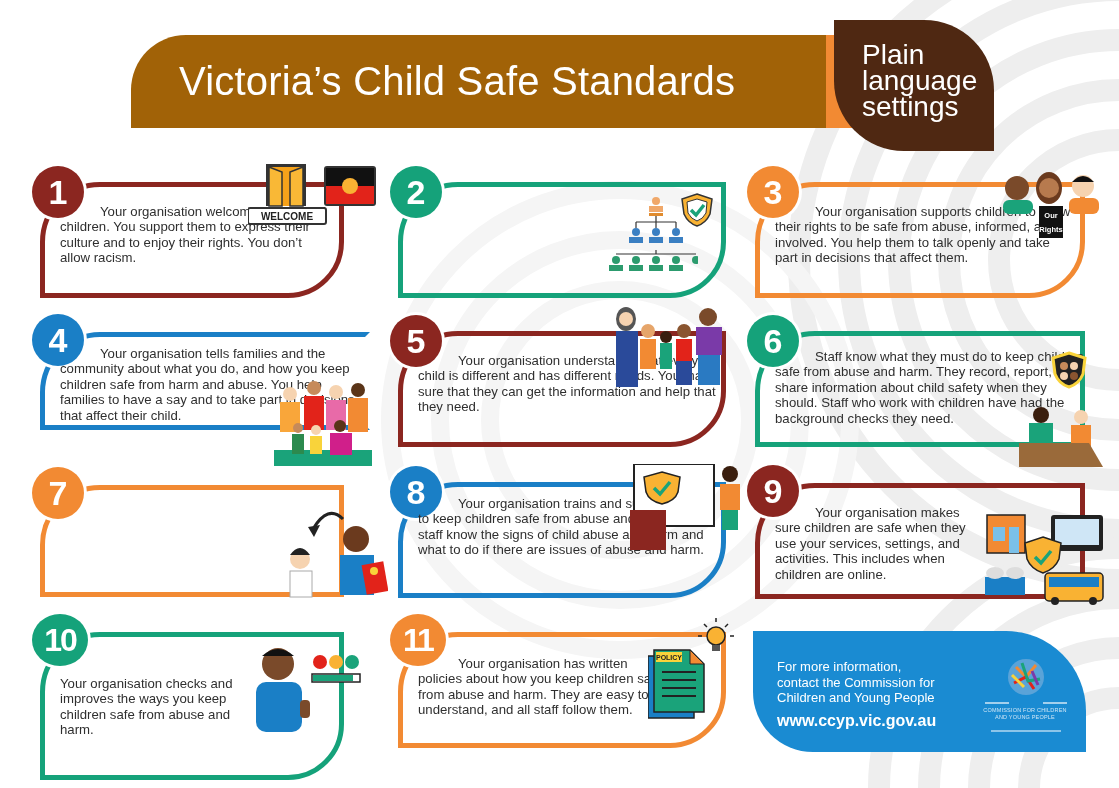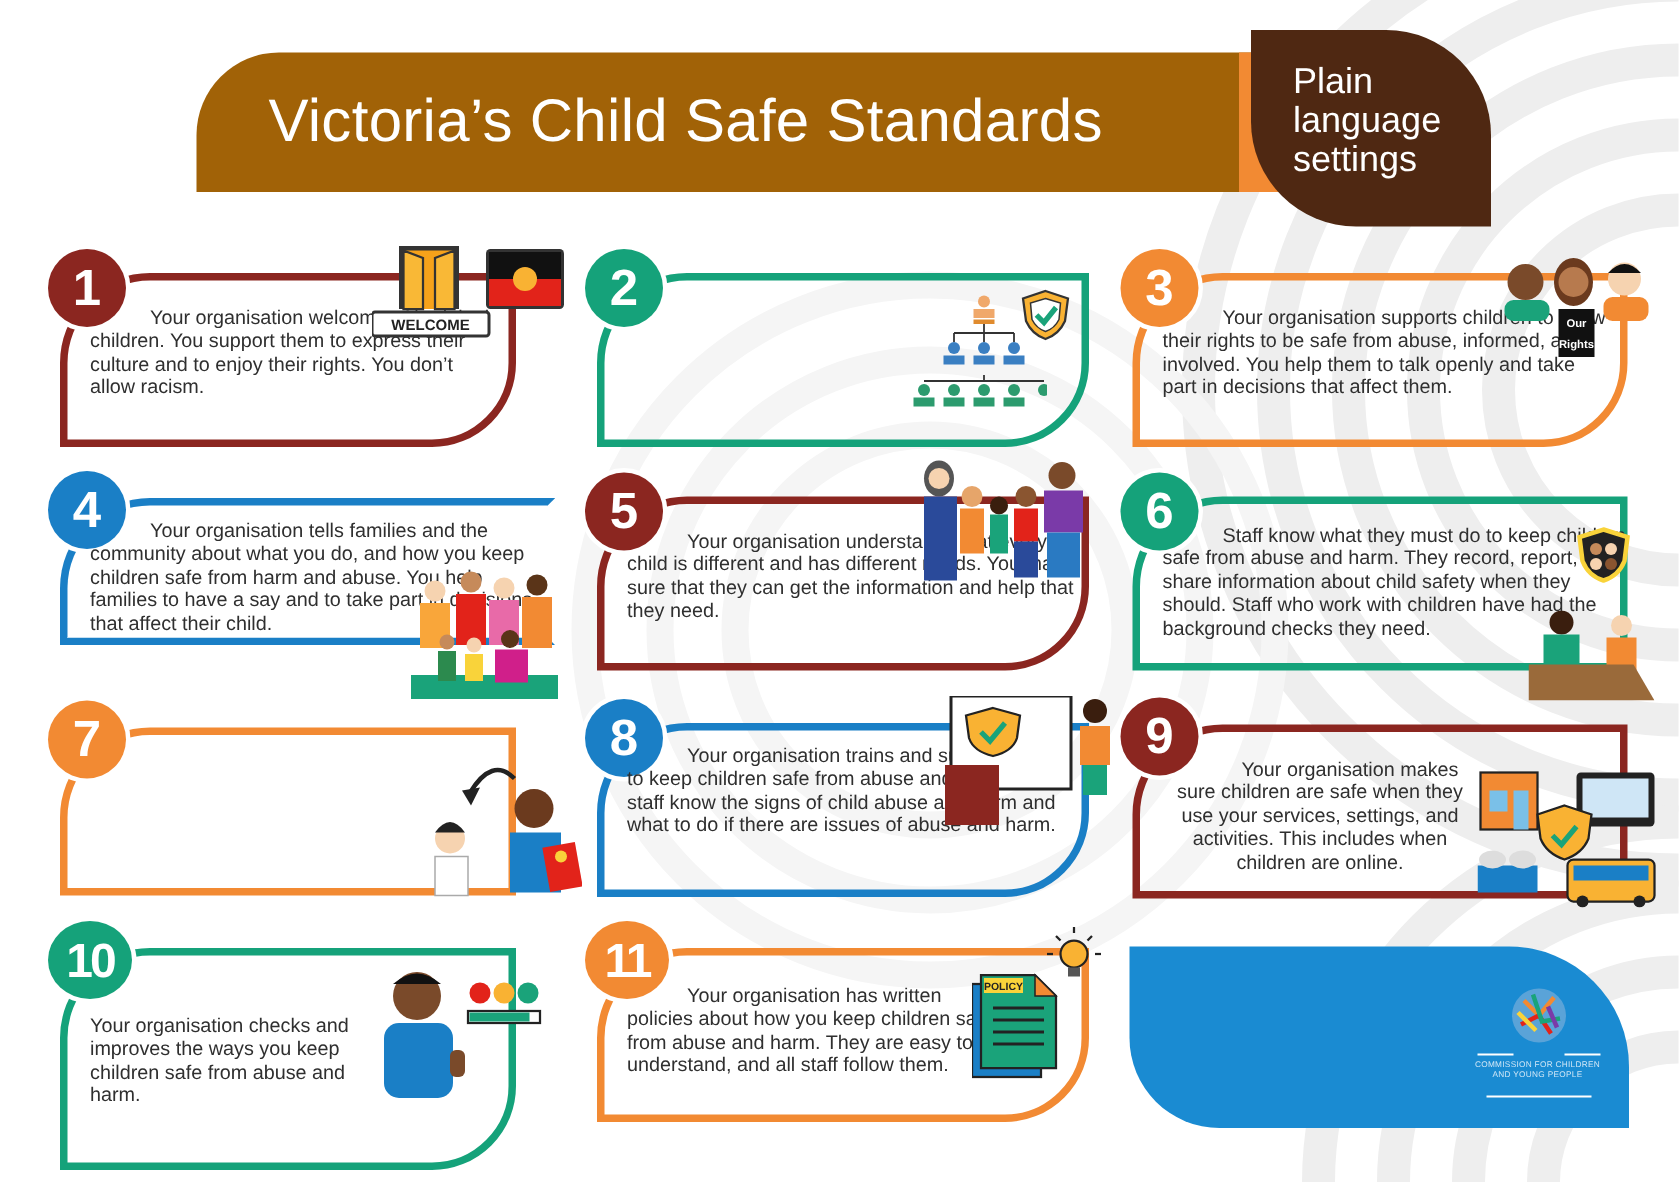--- a/index.html
+++ b/index.html
@@ -28,7 +28,7 @@
     background:#4f2812; border-radius:0 70px 0 70px;
     z-index:3;
   }
-  .plain-tag .lines { position:absolute; left:28px; top:22px; color:#fff; font-size:24px; line-height:26px; }
+  .plain-tag .lines { position:absolute; left:28px; top:22px; color:#fff; font-size:28px; line-height:26px; }
   .plain-tag .lines div { white-space:nowrap; }
 
   .card { position:absolute; z-index:2; }

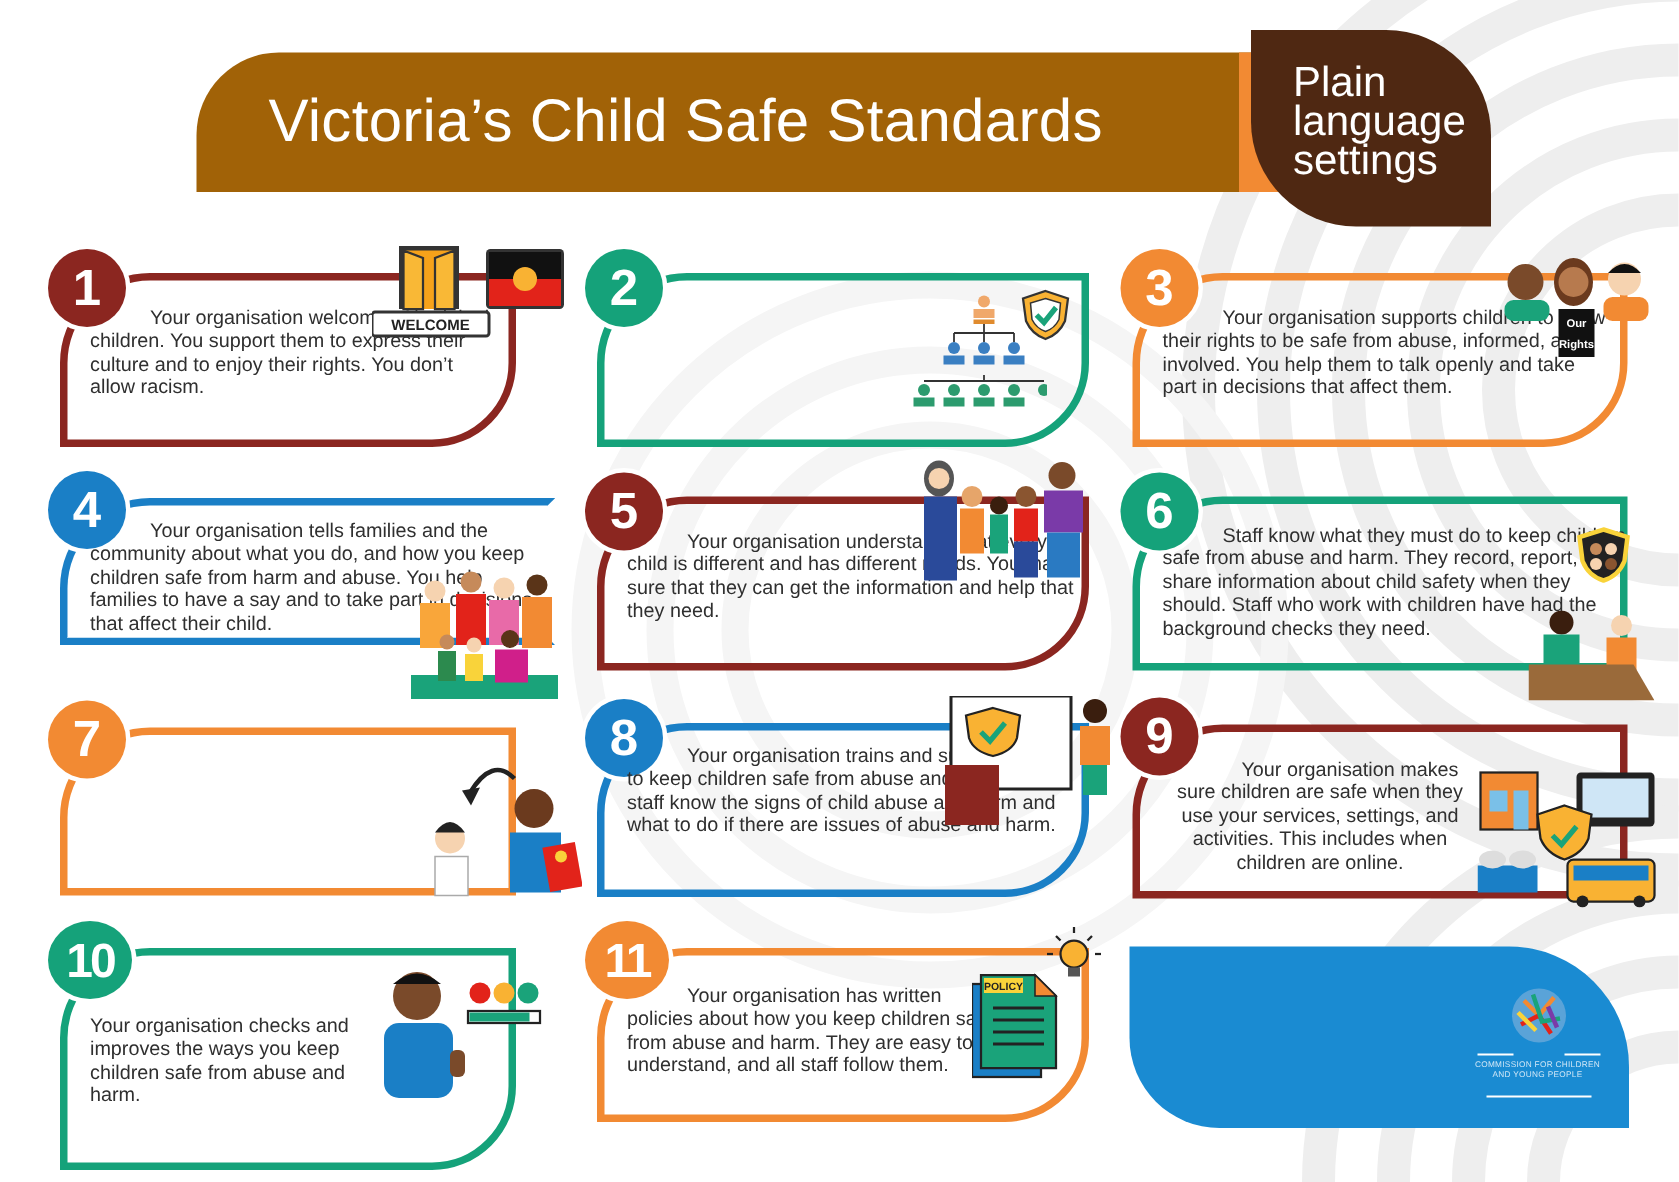--- a/index.html
+++ b/index.html
@@ -285,7 +285,7 @@
 <div class="card" style="left:755px;top:483px;width:330px;height:116px;">
   <div class="frame" style="border-color:#8b2620;border-radius:60px 0 0 0;height:116px;"></div>
   <div class="badge" style="background:#8b2620;top:-18px;">9</div>
-  <div class="txt" style="left:20px;top:22px;width:210px;text-align:center;">
+  <div class="txt" style="left:20px;top:22px;width:210px;">
     <span class="indent"></span><span>Your organisation makes sure children are safe when they use your services, settings, and activities. This includes when children are online.</span>
   </div>
   <svg class="illus" style="left:230px;top:30px;" width="120" height="92" viewBox="0 0 120 92">

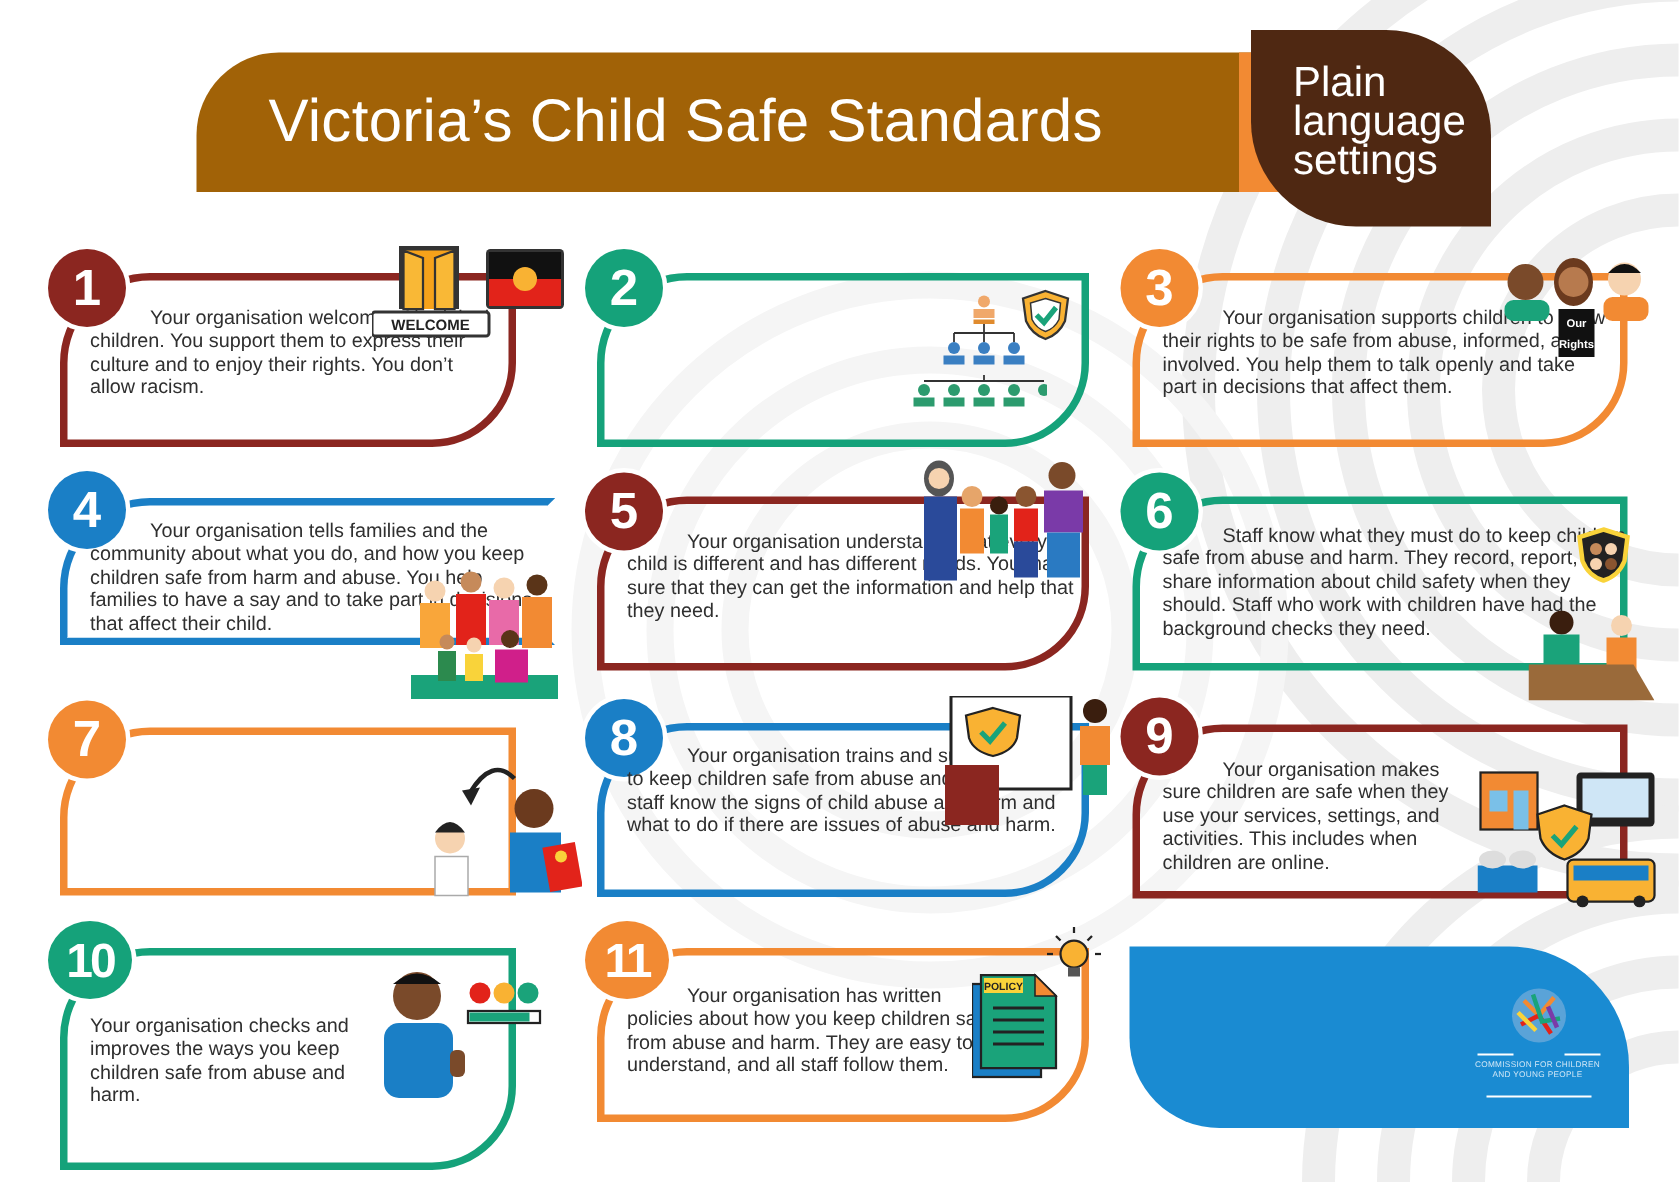--- a/index.html
+++ b/index.html
@@ -358,6 +358,12 @@
 </div>
 
 <div class="info-box">
+  <div style="position:absolute;left:24px;top:28px;">
+    <div class="line">For more information,</div>
+    <div class="line">contact the Commission for</div>
+    <div class="line">Children and Young People</div>
+    <div class="url">www.ccyp.vic.gov.au</div>
+  </div>
   <svg style="position:absolute;left:226px;top:22px;" width="94" height="80" viewBox="0 0 94 80">
     <g transform="translate(47,24)">
       <circle r="18" fill="#5aa3d8"></circle>

